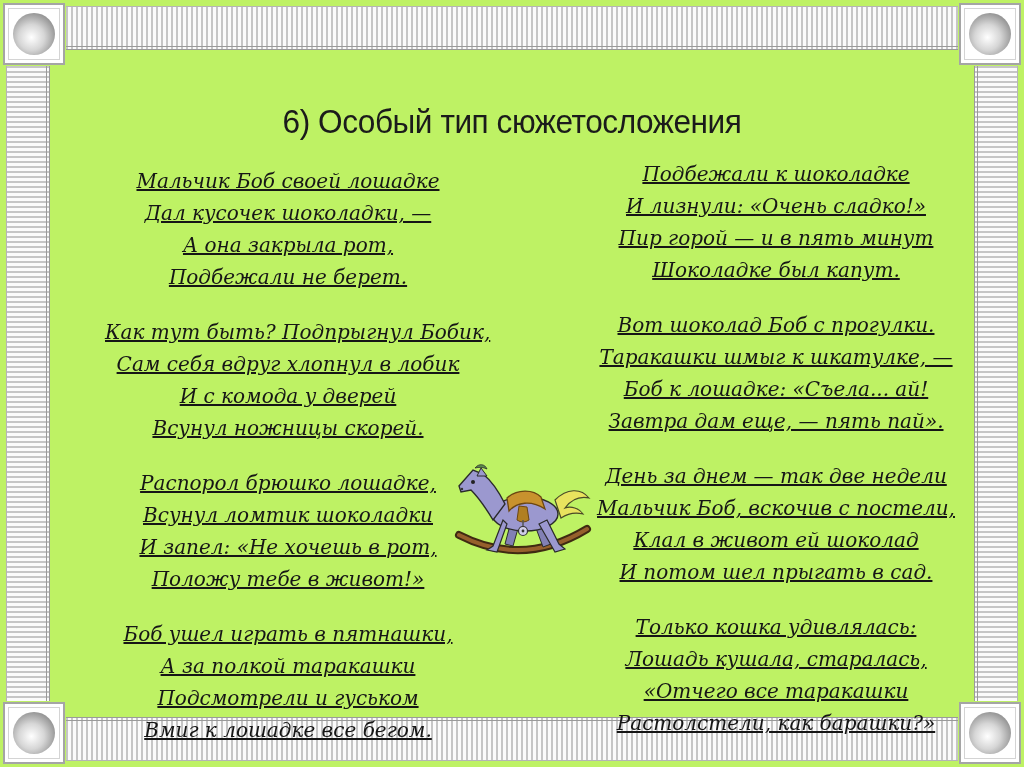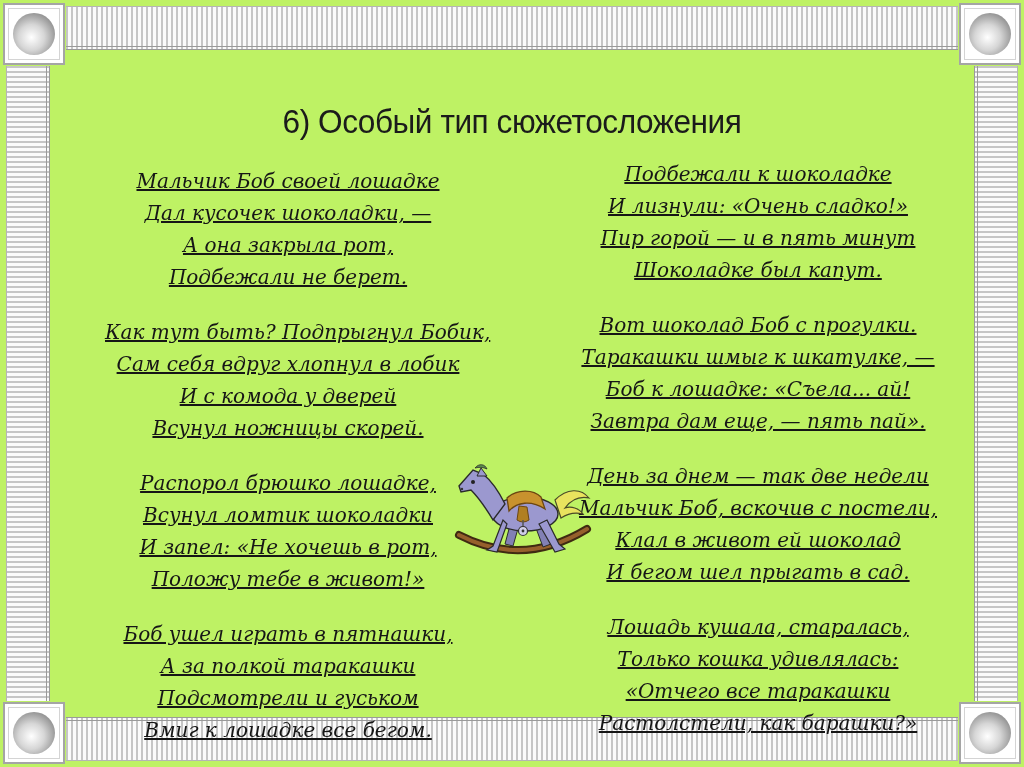--- a/index.html
+++ b/index.html
@@ -45,7 +45,7 @@
     font-size:20px;line-height:29px;color:#161616;
   }
   .col.left-col{left:102px;top:164px;width:372px;}
-  .col.right-col{left:560px;top:157px;width:396px;text-align:center;}
+  .col.right-col{left:578px;top:157px;width:396px;text-align:center;}
   .stanza{margin:0 0 26px 0;}
   .stanza p{margin:3px;white-space:nowrap;text-decoration:underline;}
   .horse{position:absolute;left:453px;top:462px;width:140px;height:106px;}

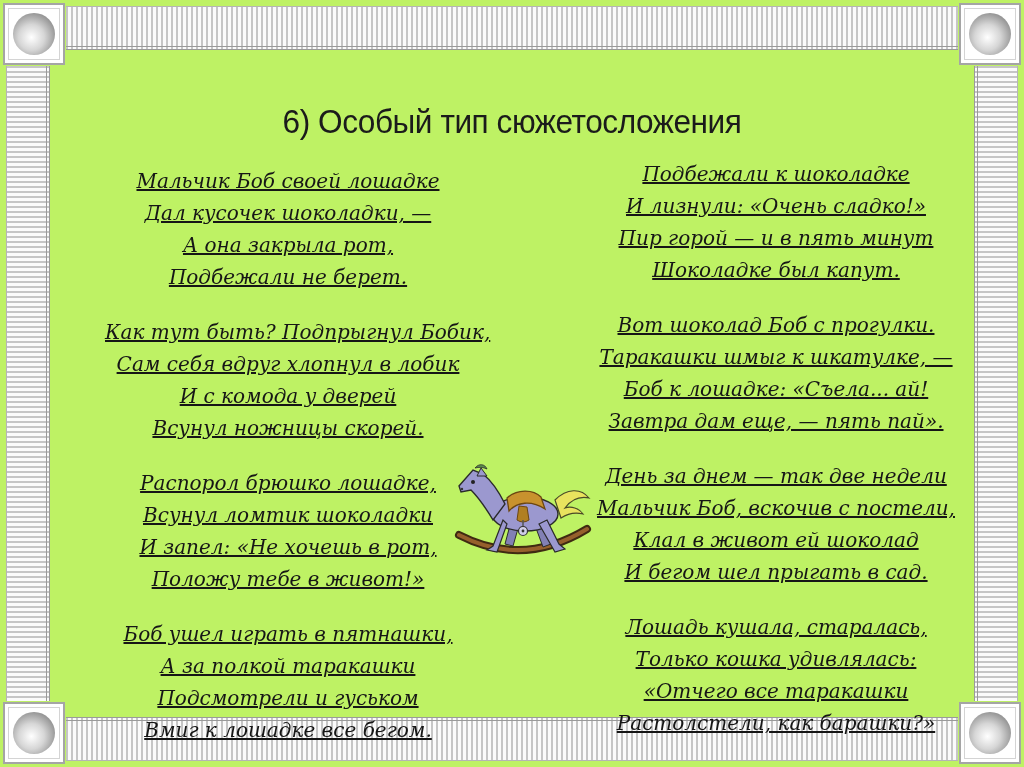--- a/index.html
+++ b/index.html
@@ -119,7 +119,7 @@
       <p>День за днем — так две недели</p>
       <p>Мальчик Боб, вскочив с постели,</p>
       <p>Клал в живот ей шоколад</p>
-      <p>И бегом шел прыгать в сад.</p>
+      <p>И потом шел прыгать в сад.</p>
     </div>
     <div class="stanza">
       <p>Лошадь кушала, старалась,</p>

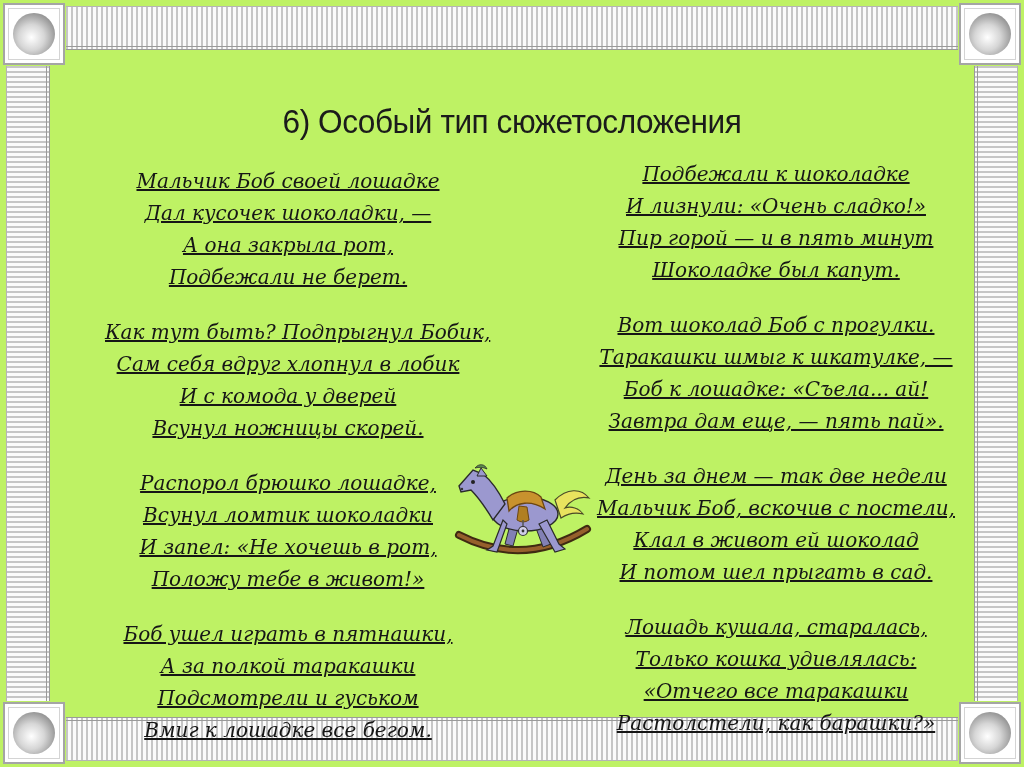--- a/index.html
+++ b/index.html
@@ -122,8 +122,8 @@
       <p>И потом шел прыгать в сад.</p>
     </div>
     <div class="stanza">
+      <p>Только кошка удивлялась:</p>
       <p>Лошадь кушала, старалась,</p>
-      <p>Только кошка удивлялась:</p>
       <p>«Отчего все таракашки</p>
       <p>Растолстели, как барашки?»</p>
     </div>

